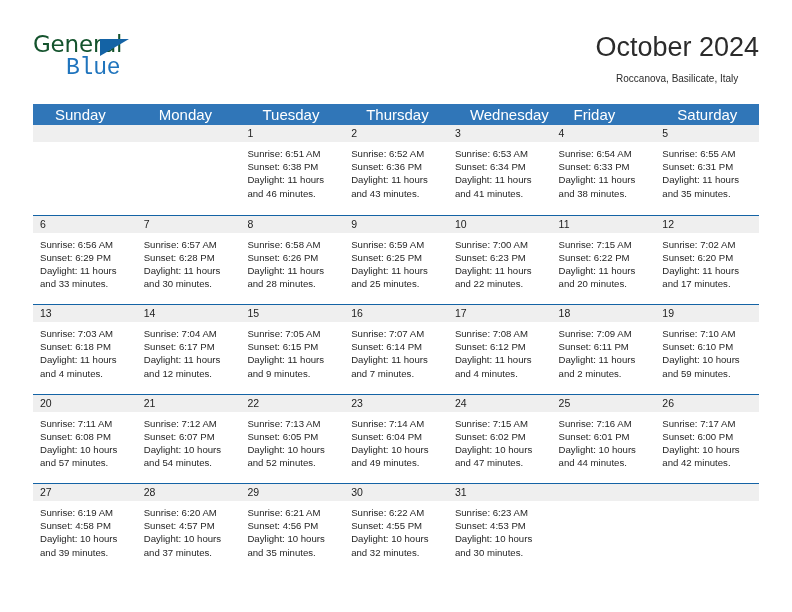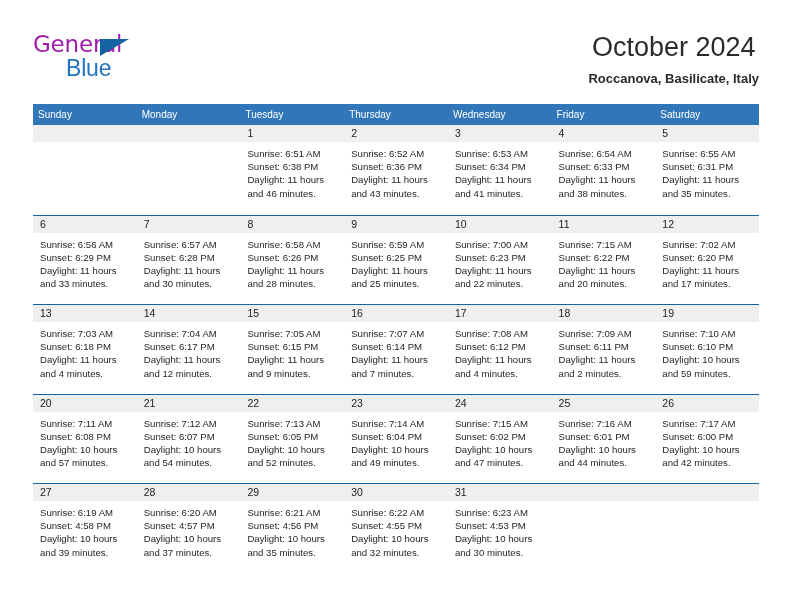--- a/index.html
+++ b/index.html
@@ -44,7 +44,7 @@
     top: 0;
     font-size: 23px;
     letter-spacing: -0.2px;
-    color: #a21caf;
+    color: #14532d;
     font-family: "DejaVu Sans", sans-serif;
     font-weight: 400;
   }

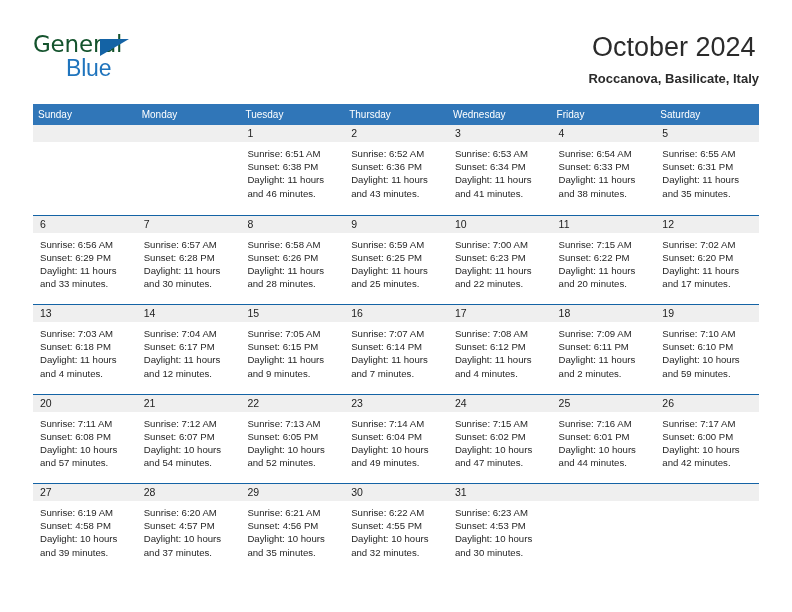--- a/index.html
+++ b/index.html
@@ -64,7 +64,7 @@
     font-size: 23px;
     letter-spacing: -0.2px;
     color: #1f74bd;
-    font-family: Liberation Sans, sans-serif;
+    font-family: Liberation Mono, monospace;
     font-weight: 400;
   }
 

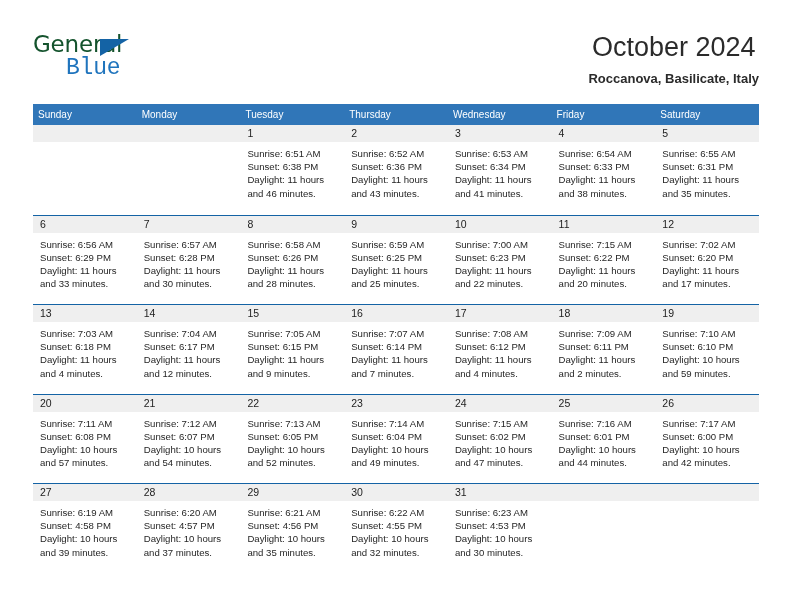--- a/index.html
+++ b/index.html
@@ -83,9 +83,9 @@
     white-space: nowrap;
   }
   .location-title {
-    font-size: 13px;
+    font-size: 10px;
     color: #2b2b2b;
-    font-weight: 700;
+    font-weight: 400;
     line-height: 20px;
     margin-top: 6px;
     white-space: nowrap;

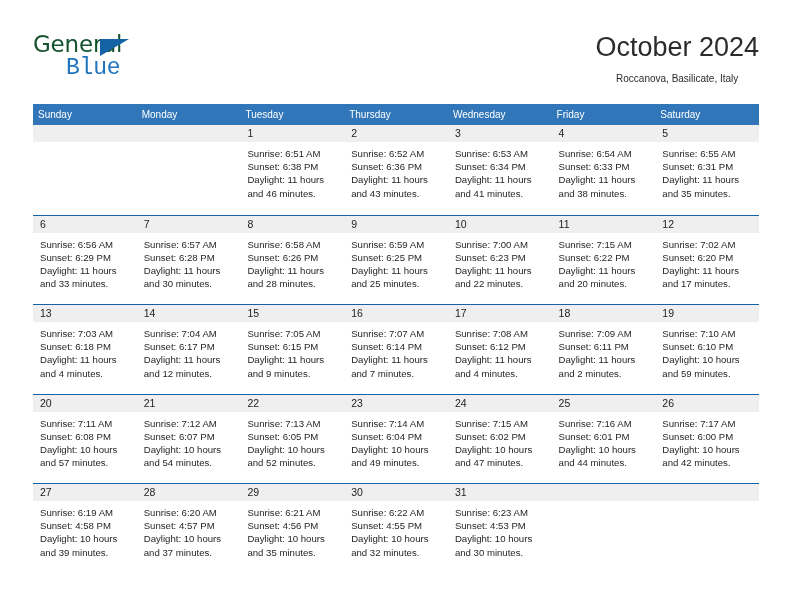--- a/index.html
+++ b/index.html
@@ -107,9 +107,9 @@
   .dow-cell {
     flex: 1 1 0;
     color: #ffffff;
-    font-size: 10px;
+    font-size: 15px;
     line-height: 21px;
-    padding-left: 5px;
+    padding-left: 22px;
     box-sizing: border-box;
     white-space: nowrap;
     overflow: hidden;

